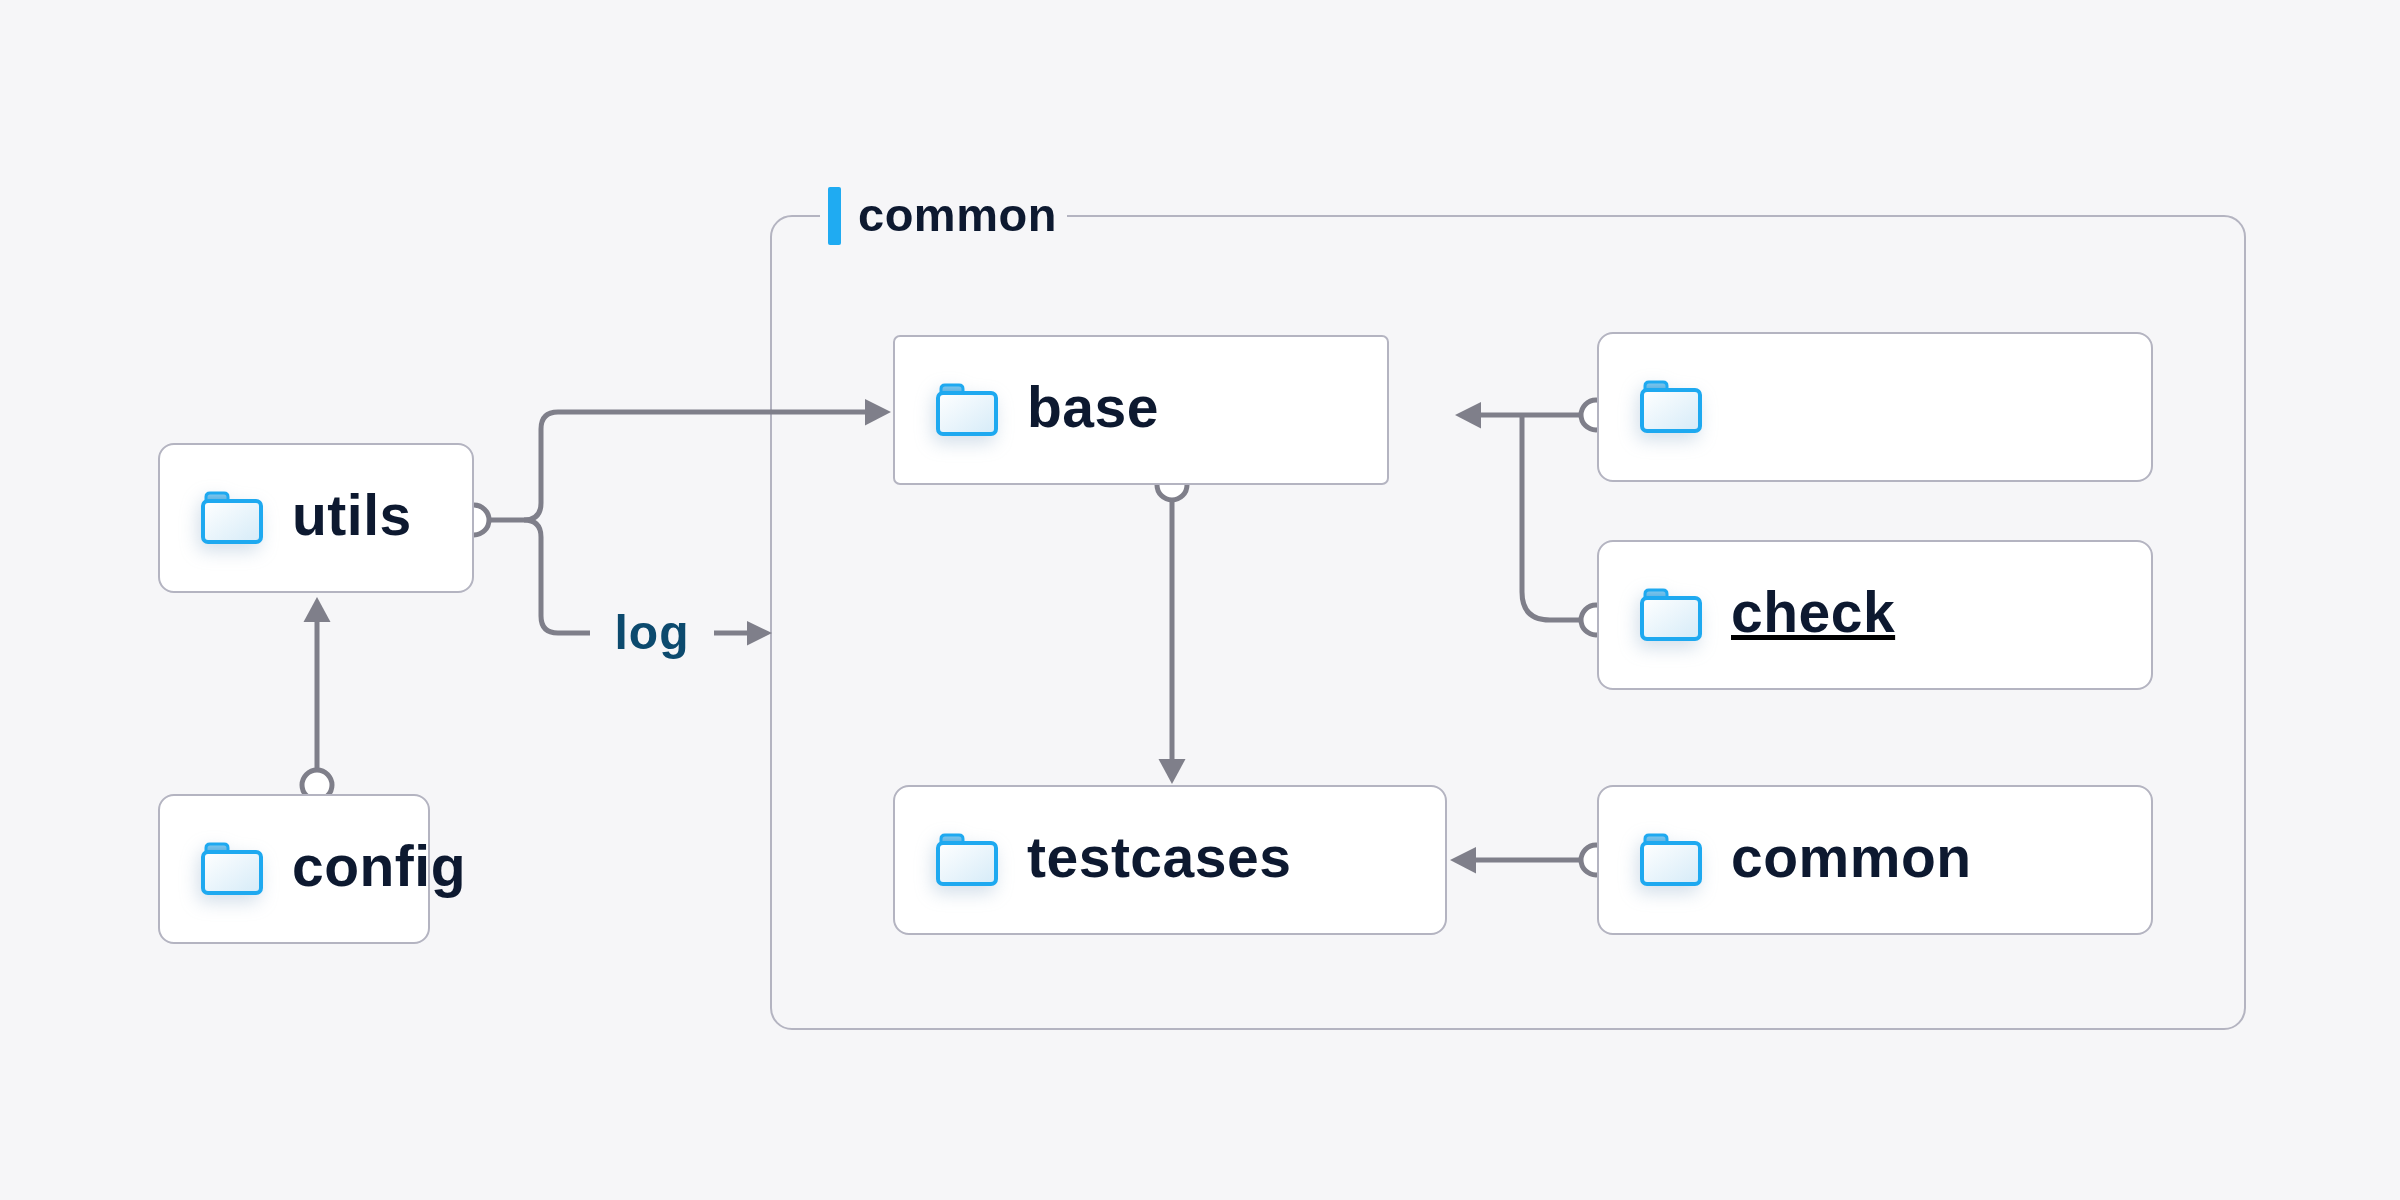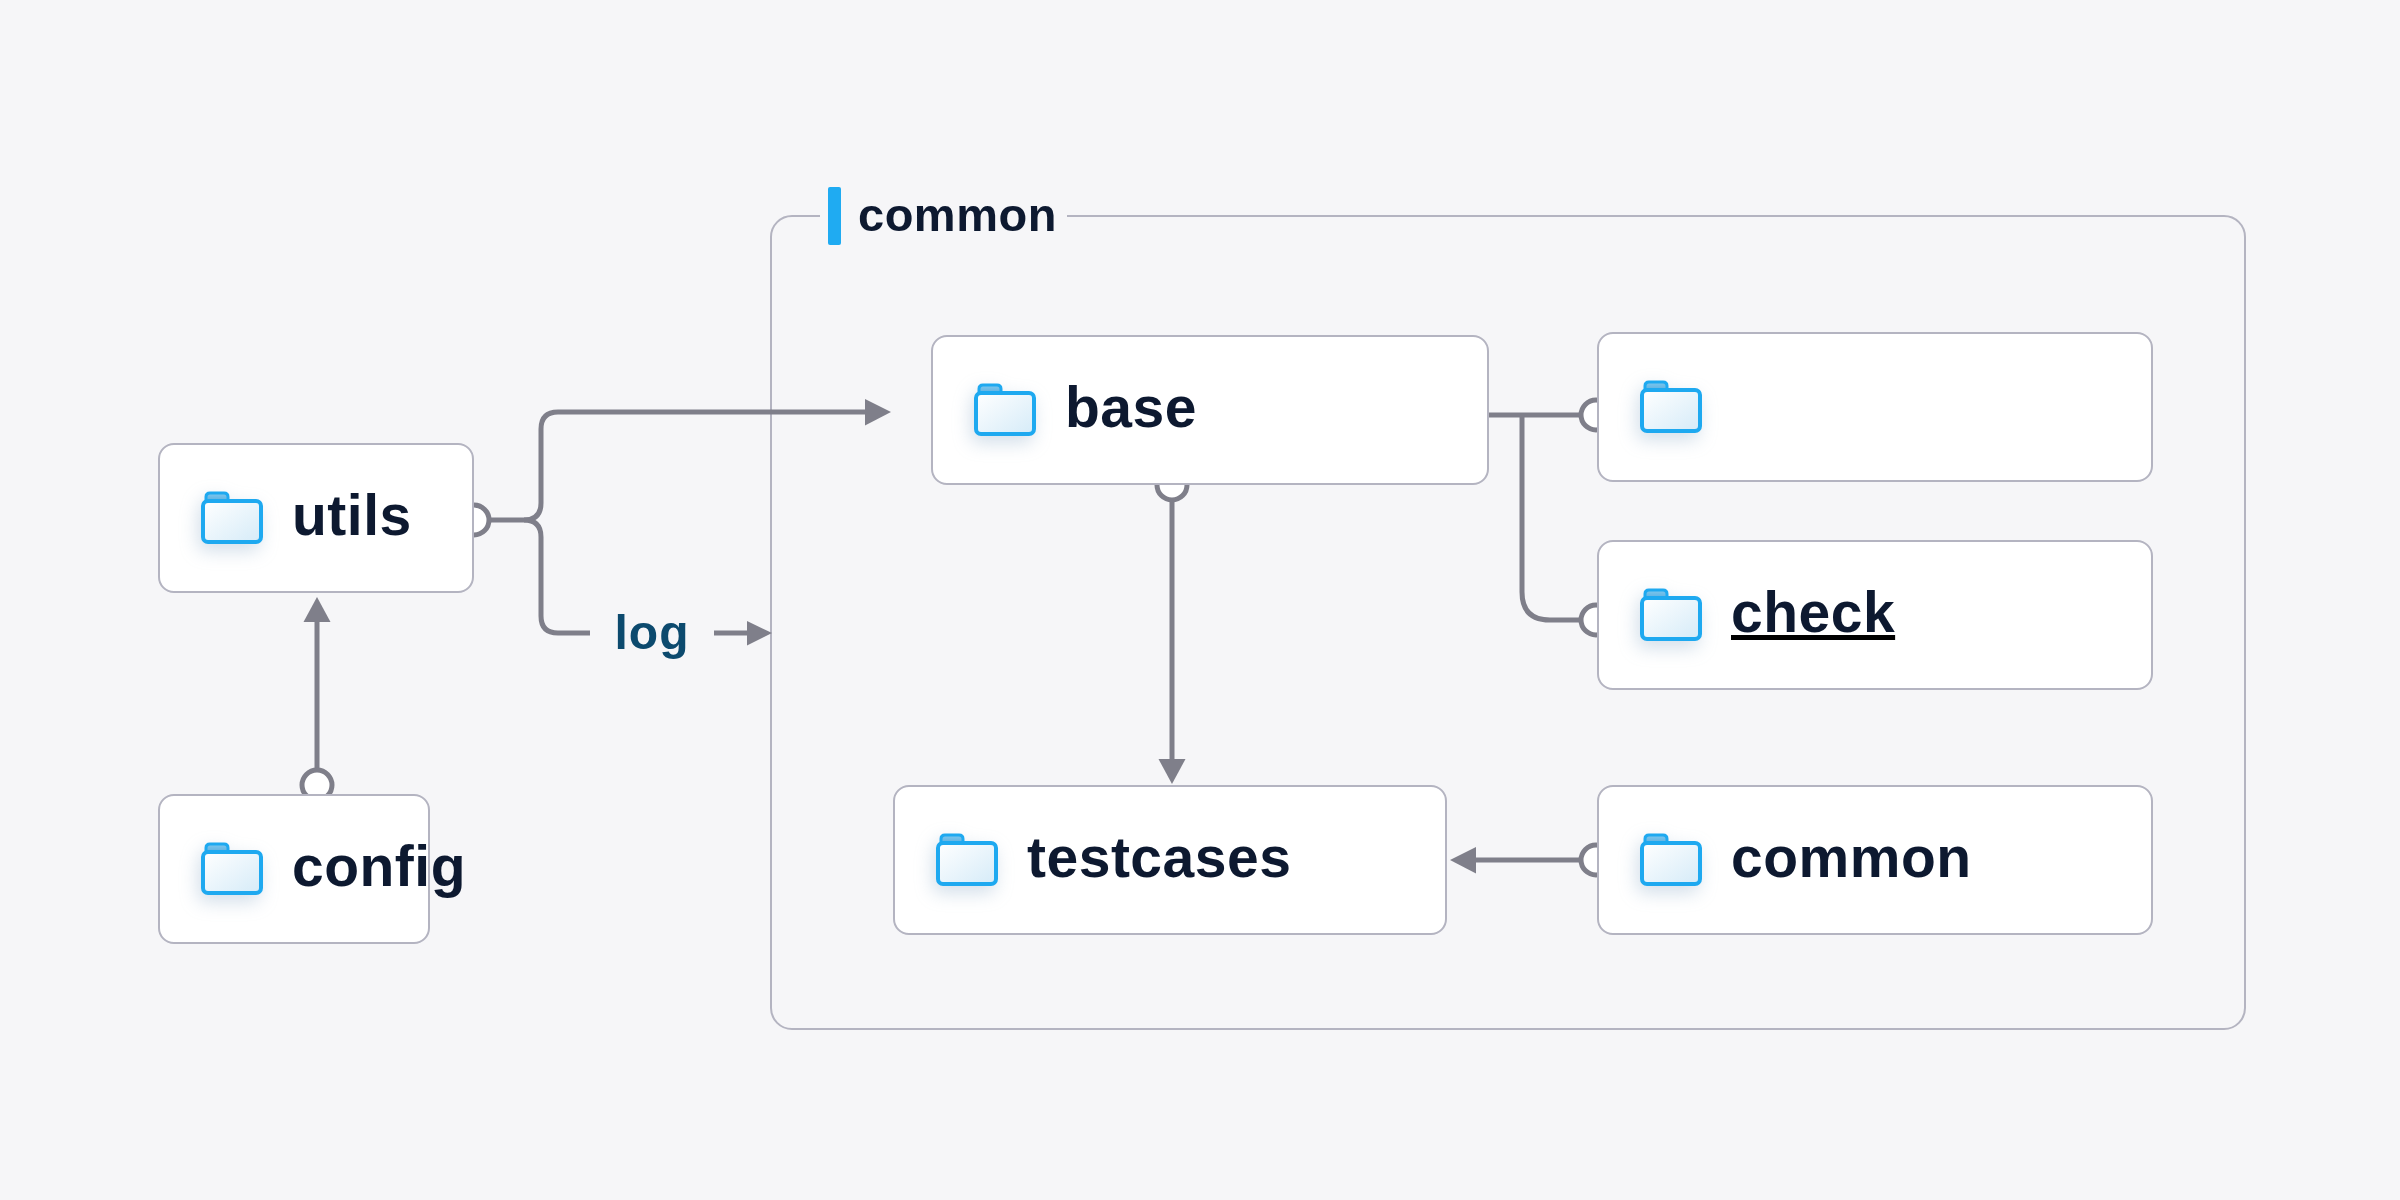--- a/index.html
+++ b/index.html
@@ -97,7 +97,7 @@
   }
   .node-utils     { left: 158px;  top: 443px; width: 316px; }
   .node-config    { left: 158px;  top: 785px; width: 272px; margin-top: 9px; }
-  .node-base      { left: 931px;  top: 335px; width: 558px; }
+  .node-base      { left: 893px;  top: 335px; width: 496px; border-radius: 7px; }
   .node-pymilvus  { left: 1597px; top: 332px; width: 556px; }
   .node-check     { left: 1597px; top: 540px; width: 556px; text-decoration: underline; }
   .node-testcases { left: 893px;  top: 785px; width: 554px; }

